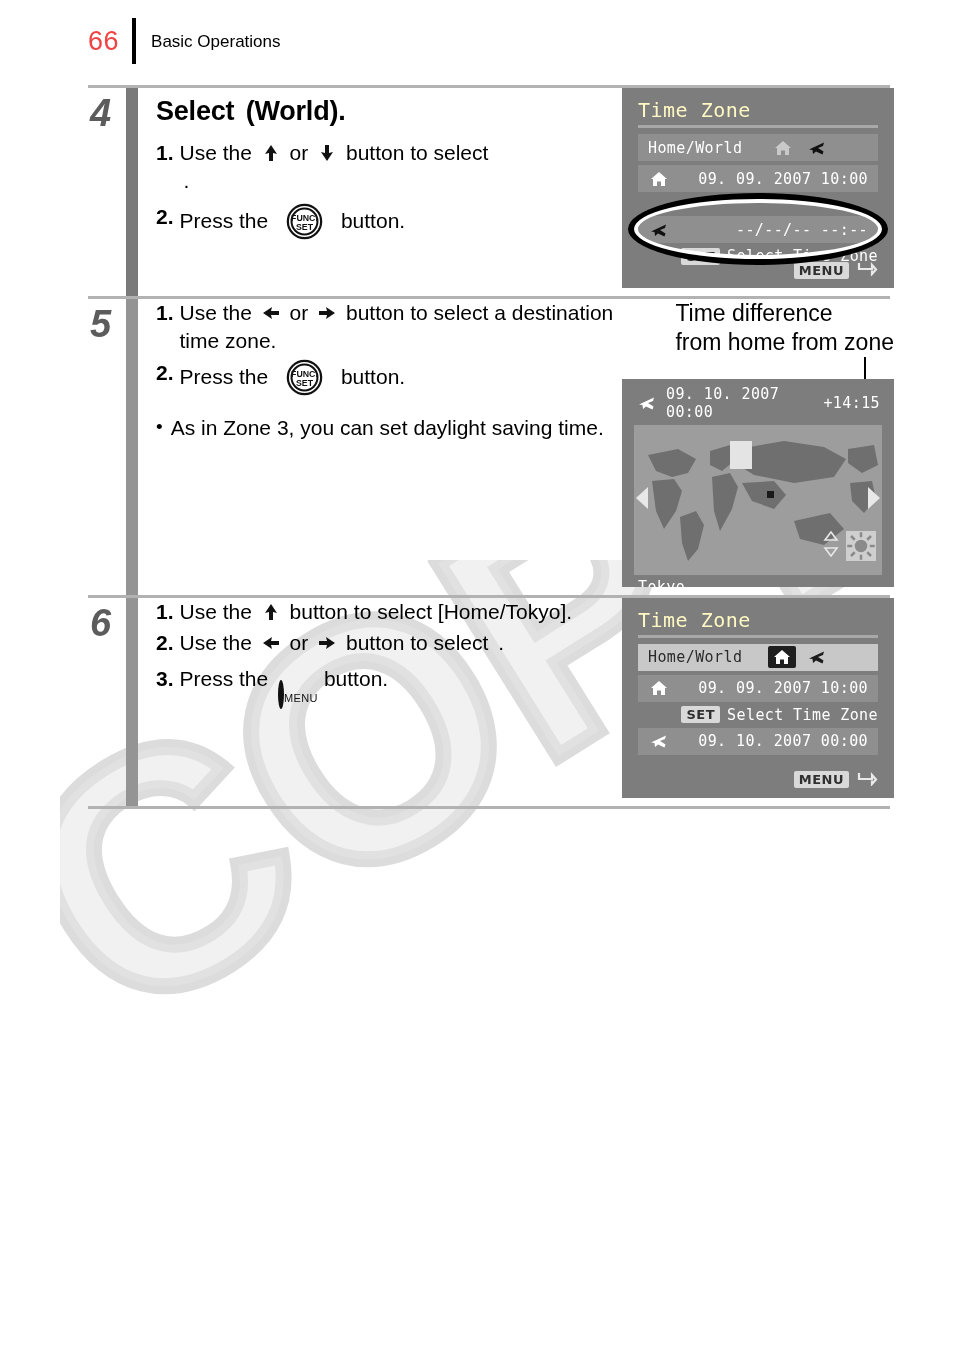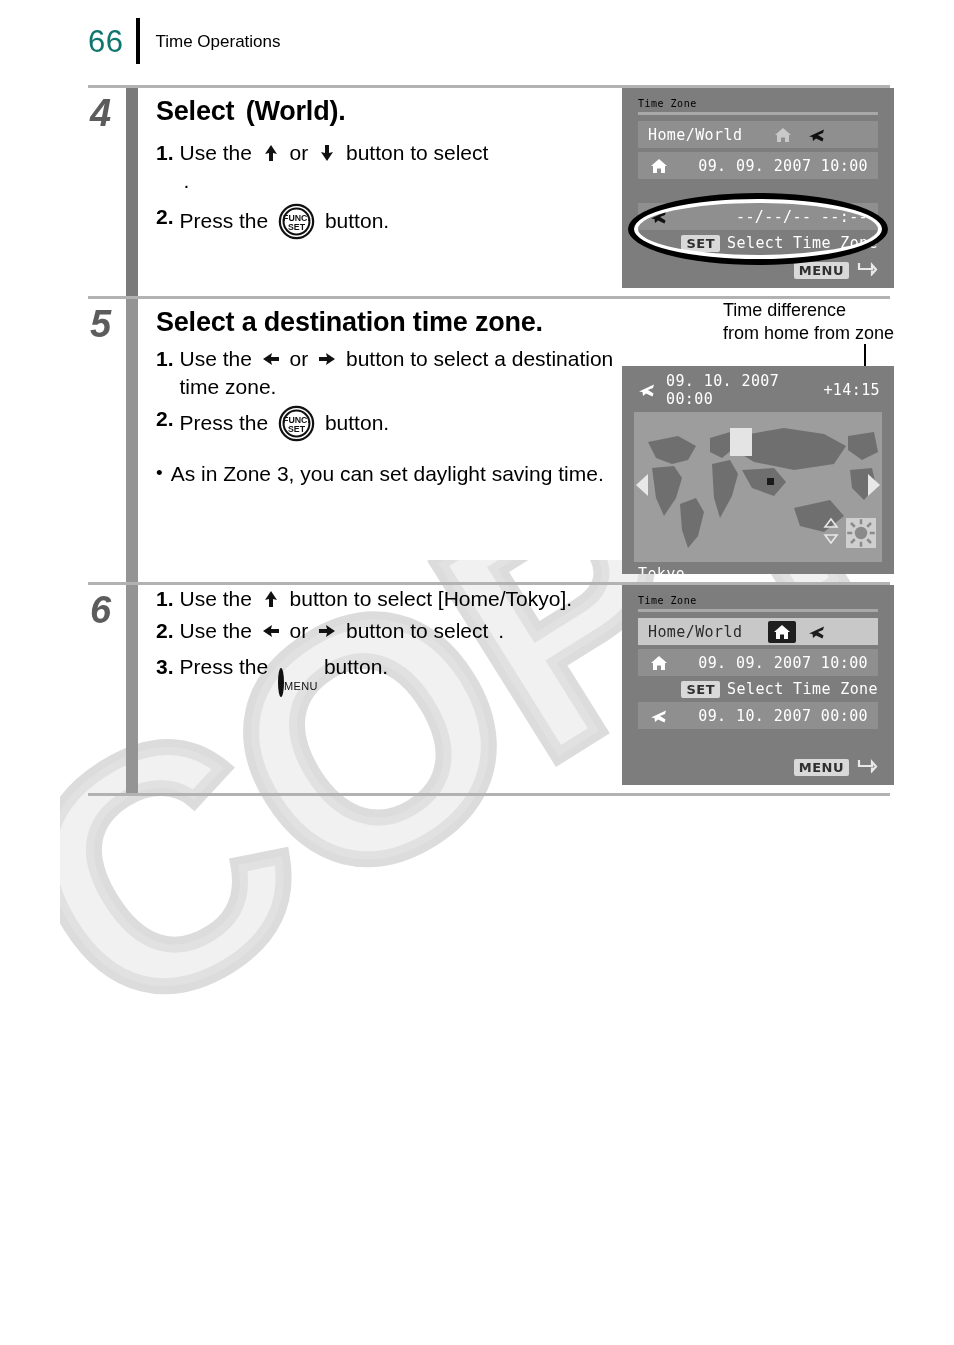--- a/index.html
+++ b/index.html
@@ -32,11 +32,11 @@
     z-index: 2;
   }
   .page-num {
-    font-size: 31px;
+    font-size: 27px;
     letter-spacing: 0.5px;
     line-height: 1;
     padding-right: 13px;
-    color: #0f766e;
+    color: #ef4444;
   }
   .header-rule {
     width: 4px; height: 46px;

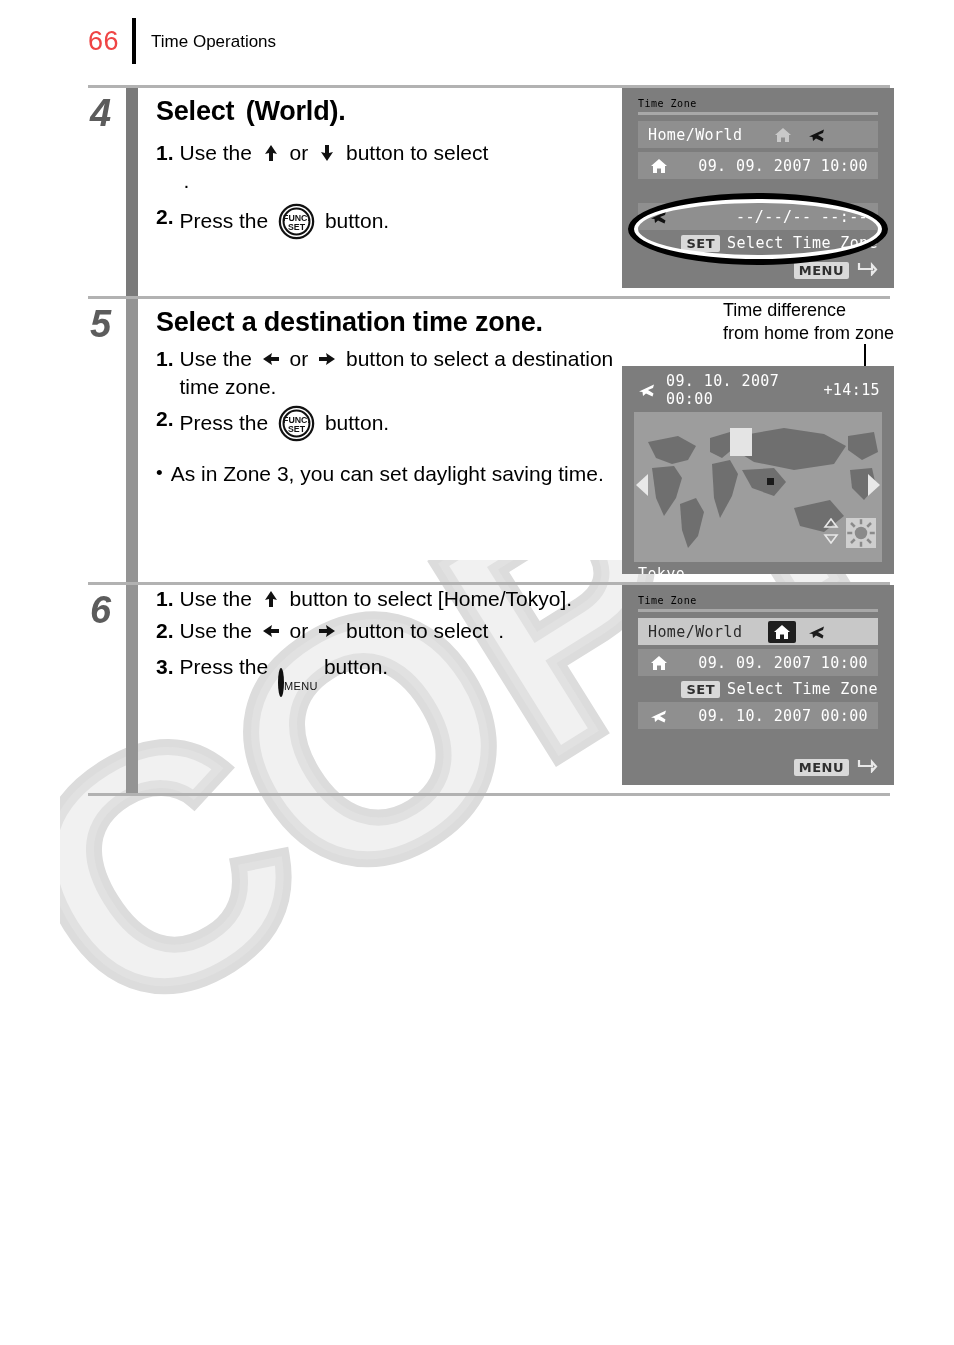--- a/index.html
+++ b/index.html
@@ -337,7 +337,7 @@
 <div class="page-header">
   <div class="page-num">66</div>
   <div class="header-rule"></div>
-  <div class="header-title">Time Operations</div>
+  <div class="header-title">Basic Operations</div>
 </div>
 
 <div class="steps">

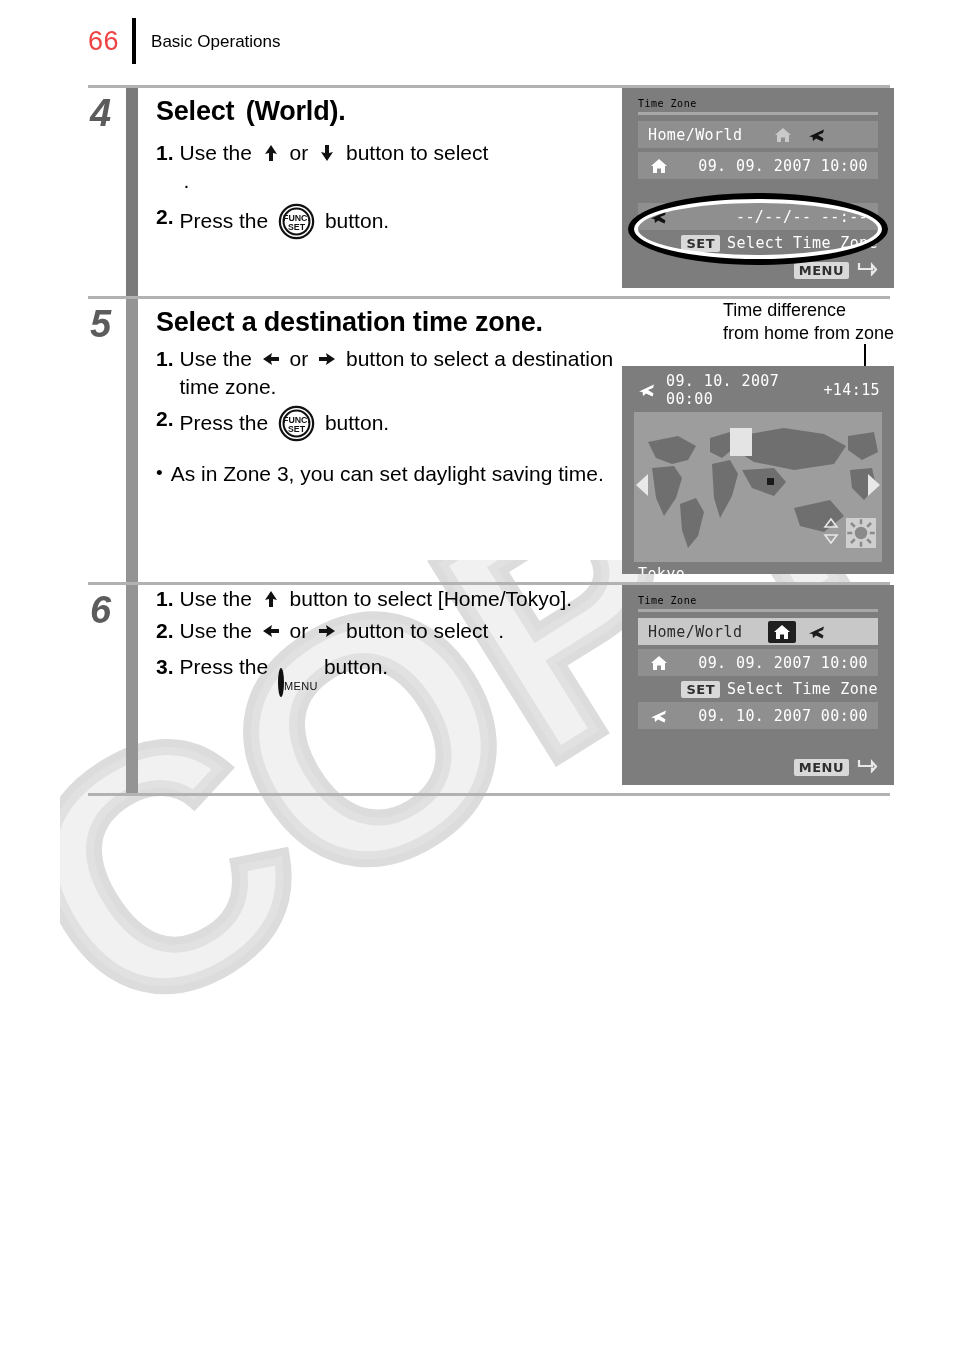--- a/index.html
+++ b/index.html
@@ -195,8 +195,8 @@
     overflow: hidden;
   }
   .lcd-title {
-    font-size: 10px;
-    color: #000000;
+    font-size: 20px;
+    color: #fef9c3;
     padding: 10px 12px 3px 16px;
     letter-spacing: 0.5px;
   }

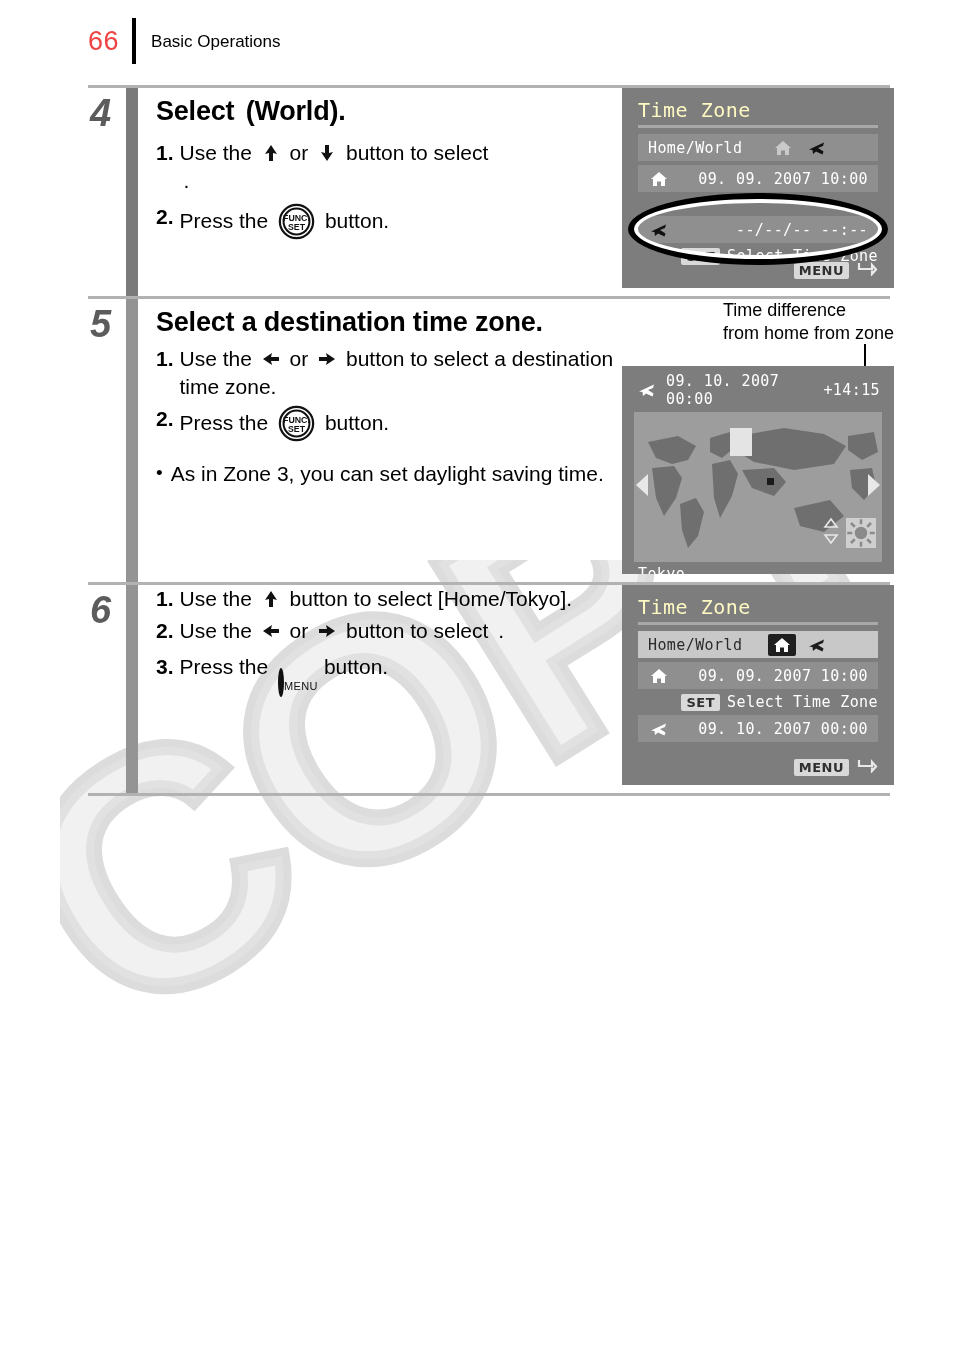--- a/index.html
+++ b/index.html
@@ -160,7 +160,7 @@
     display: inline-block;
     width: 37px; height: 37px;
     vertical-align: -12px;
-    margin: 0 4px;
+    margin: 0 12px;
   }
   .btn-func svg { width:100%; height:100%; display:block; }
 

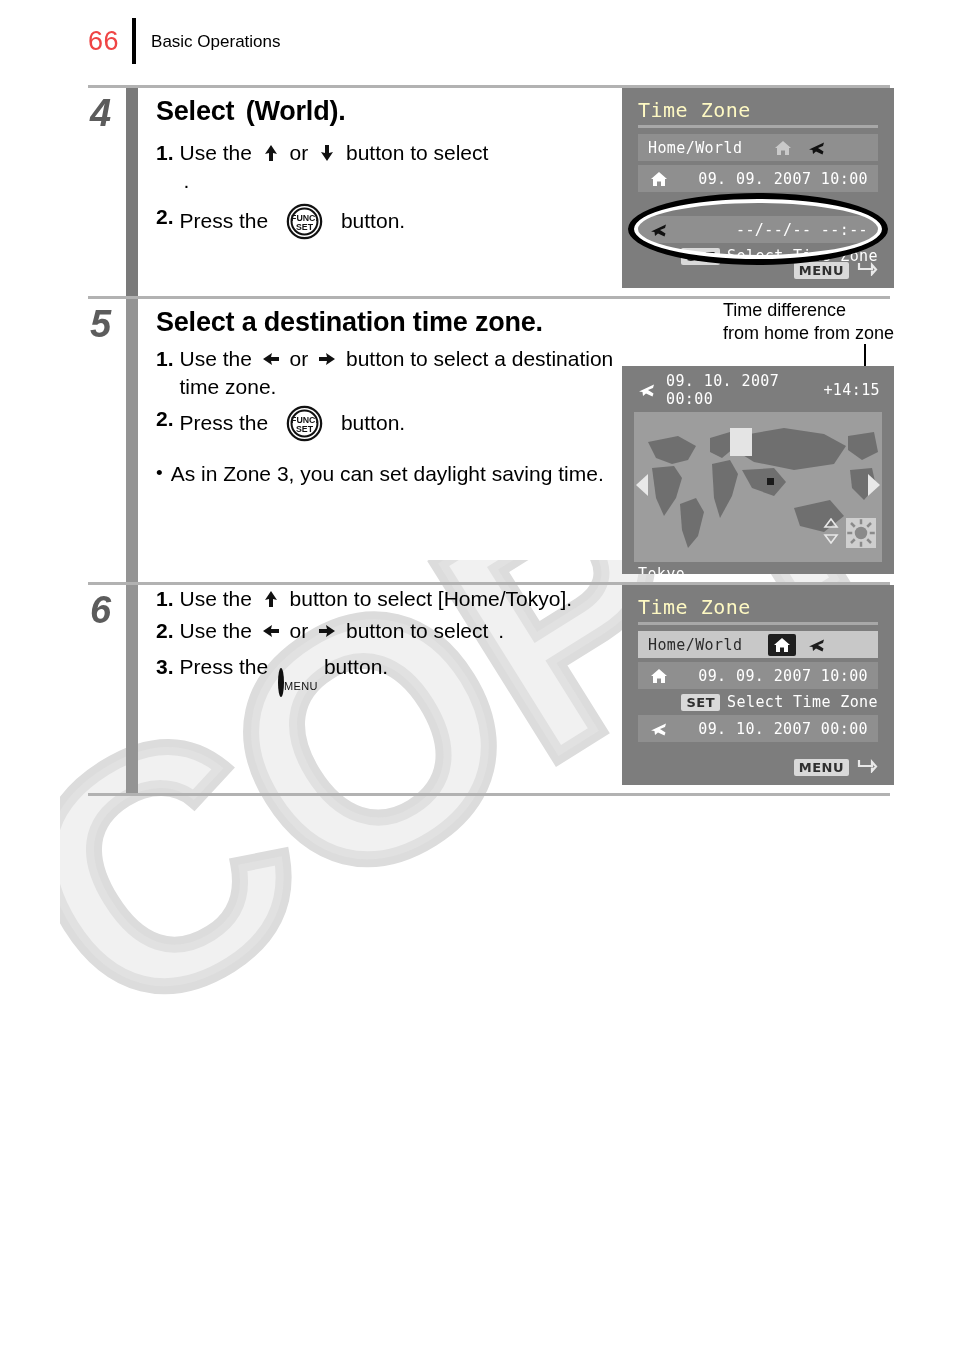--- a/index.html
+++ b/index.html
@@ -480,7 +480,6 @@
     <div class="step-body">
       <div class="step-text">
 
-        <h2 class="step-title">Select a destination time zone.</h2>
 
         <div class="ol-item">
           <span class="ol-marker">1.</span>

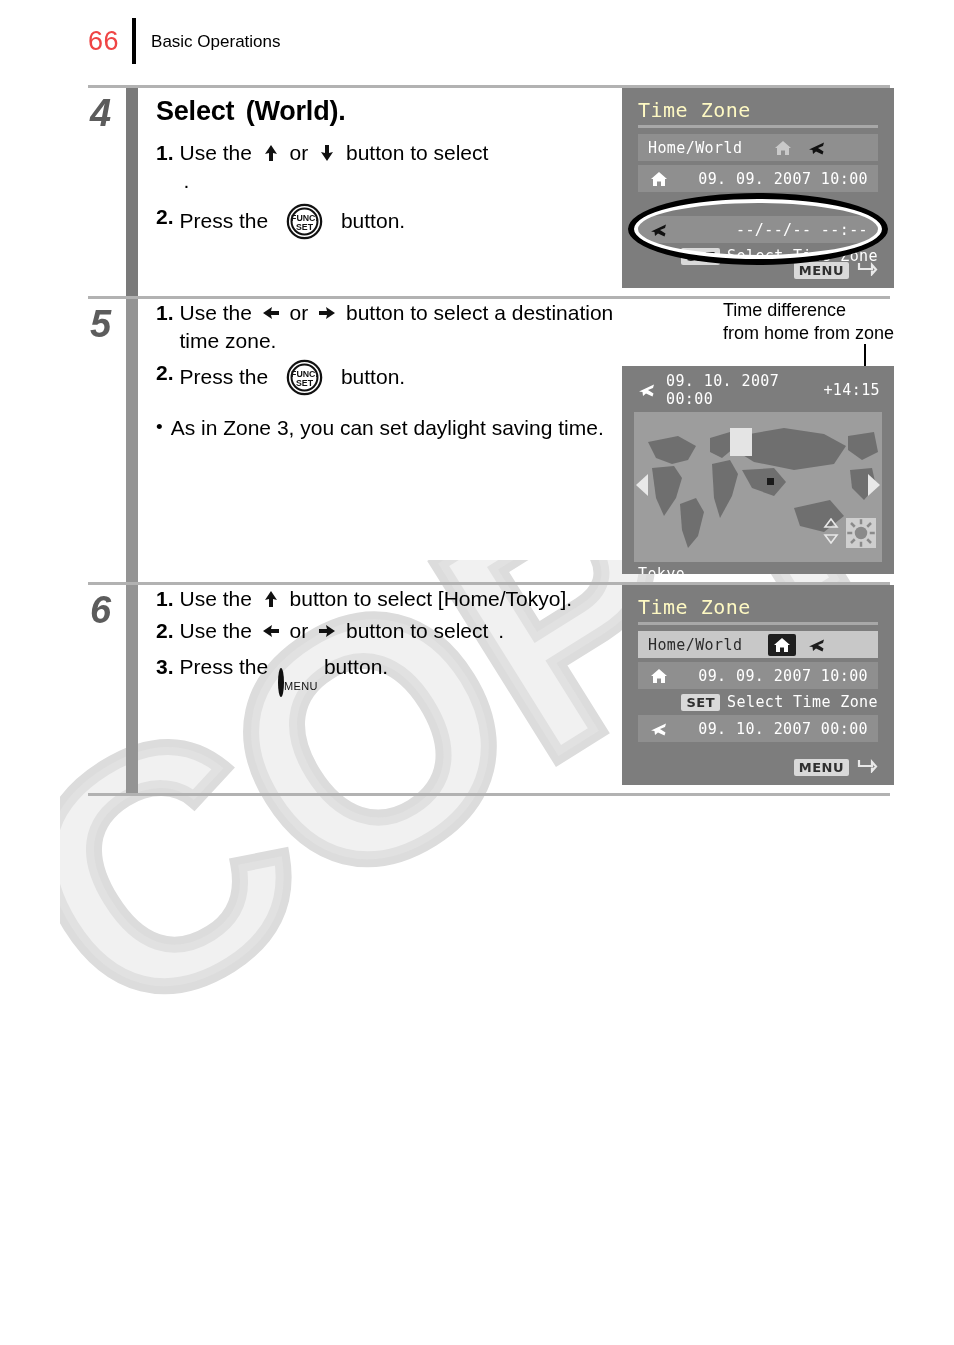--- a/index.html
+++ b/index.html
@@ -279,7 +279,7 @@
 
   
   .caption {
-    font-size: 18px;
+    font-size: 23px;
     line-height: 1.25;
     text-align: left;
     color: #000;

